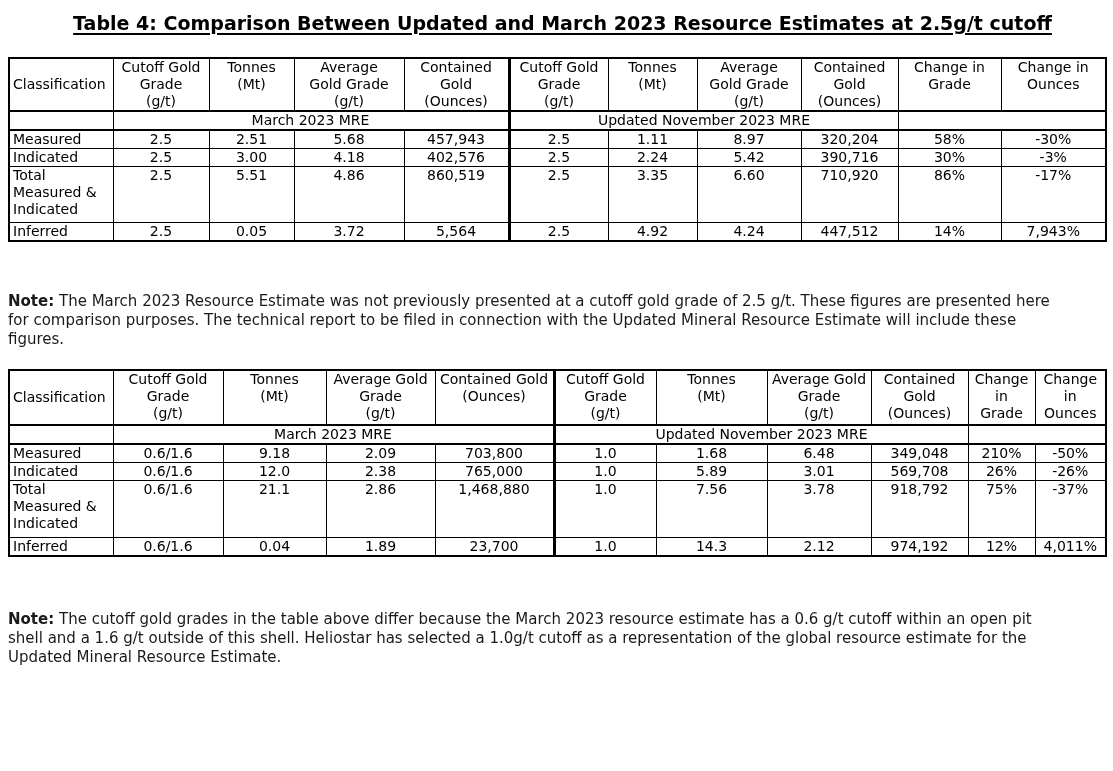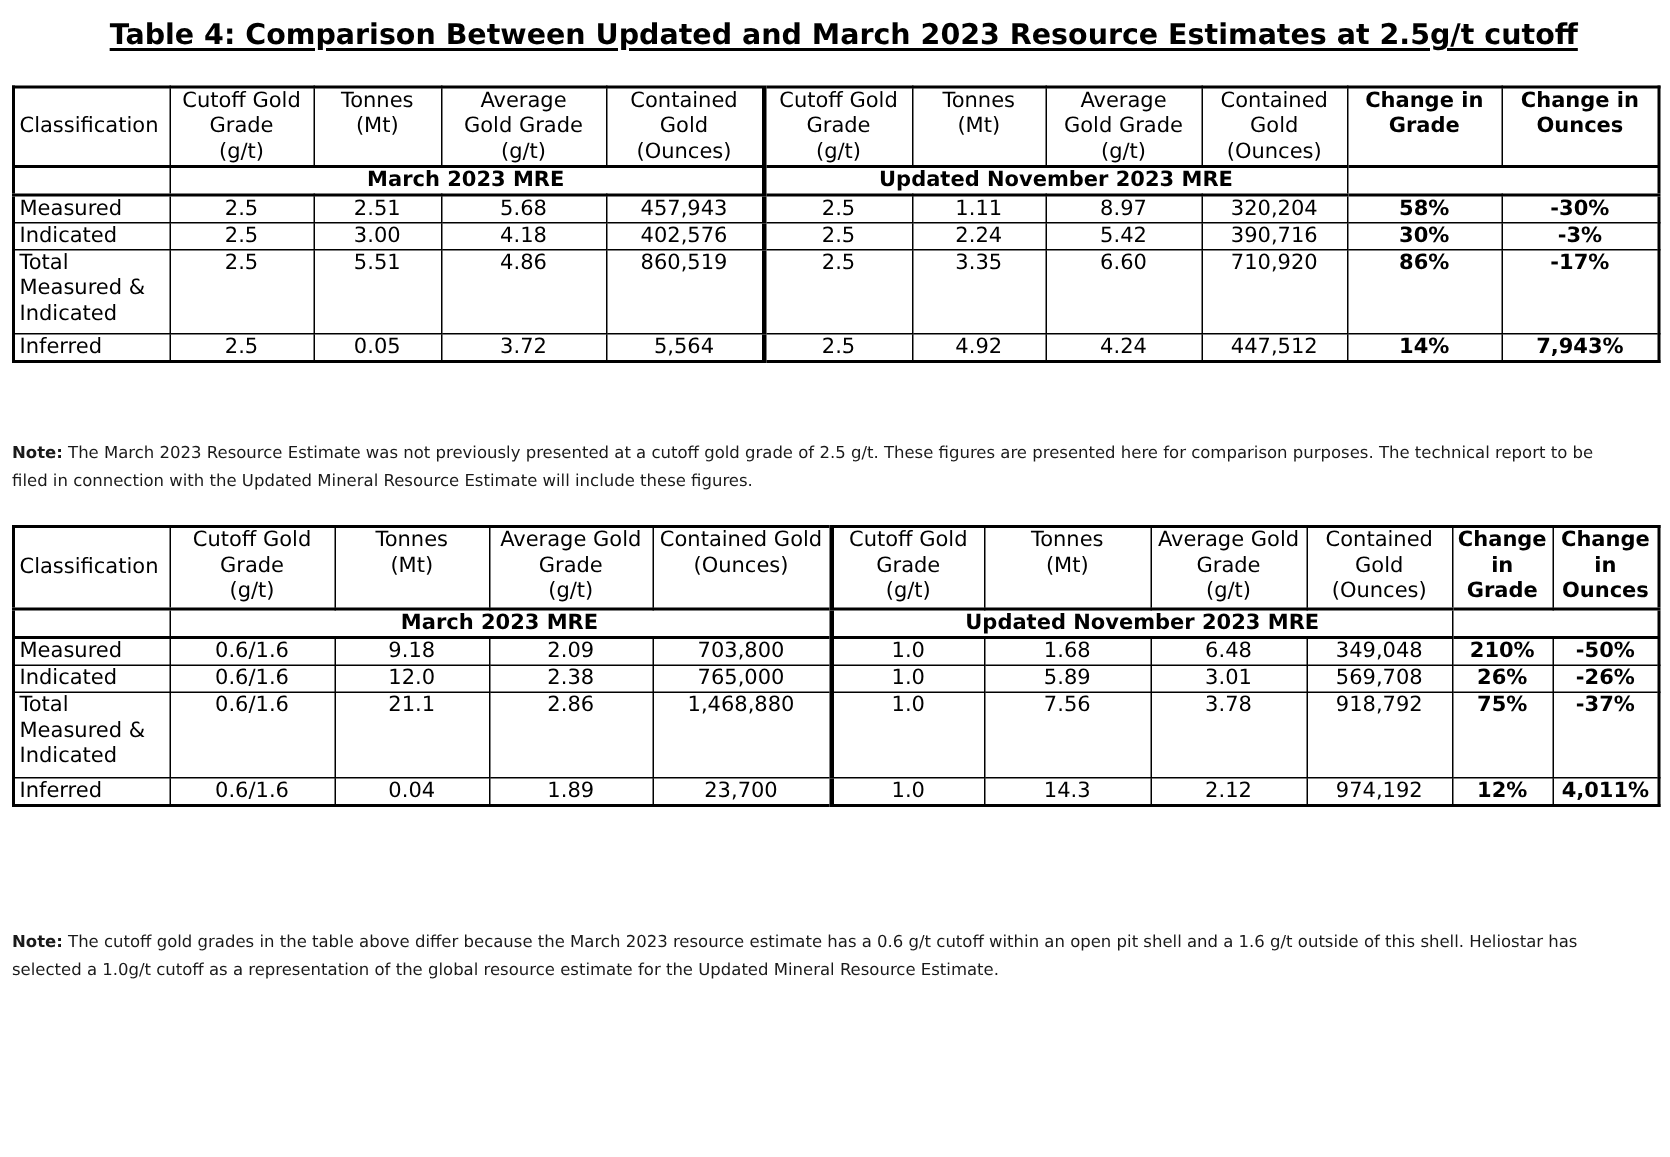--- a/index.html
+++ b/index.html
@@ -44,7 +44,7 @@
   .mre-table td.cls-hdr   { text-align: left; vertical-align: middle; }
   .mre-table td.thickL    { border-left: 3px solid #000; }
   .mre-table tr.grp-row td{ border-top: 2px solid #000; border-bottom: 2px solid #000; text-align: center; }
-  .mre-table td.bold      { font-weight: bold; }
+  .mre-table td.bold      { font-weight: normal; }
   .note {
     font-size: 11px;
     line-height: 19px;

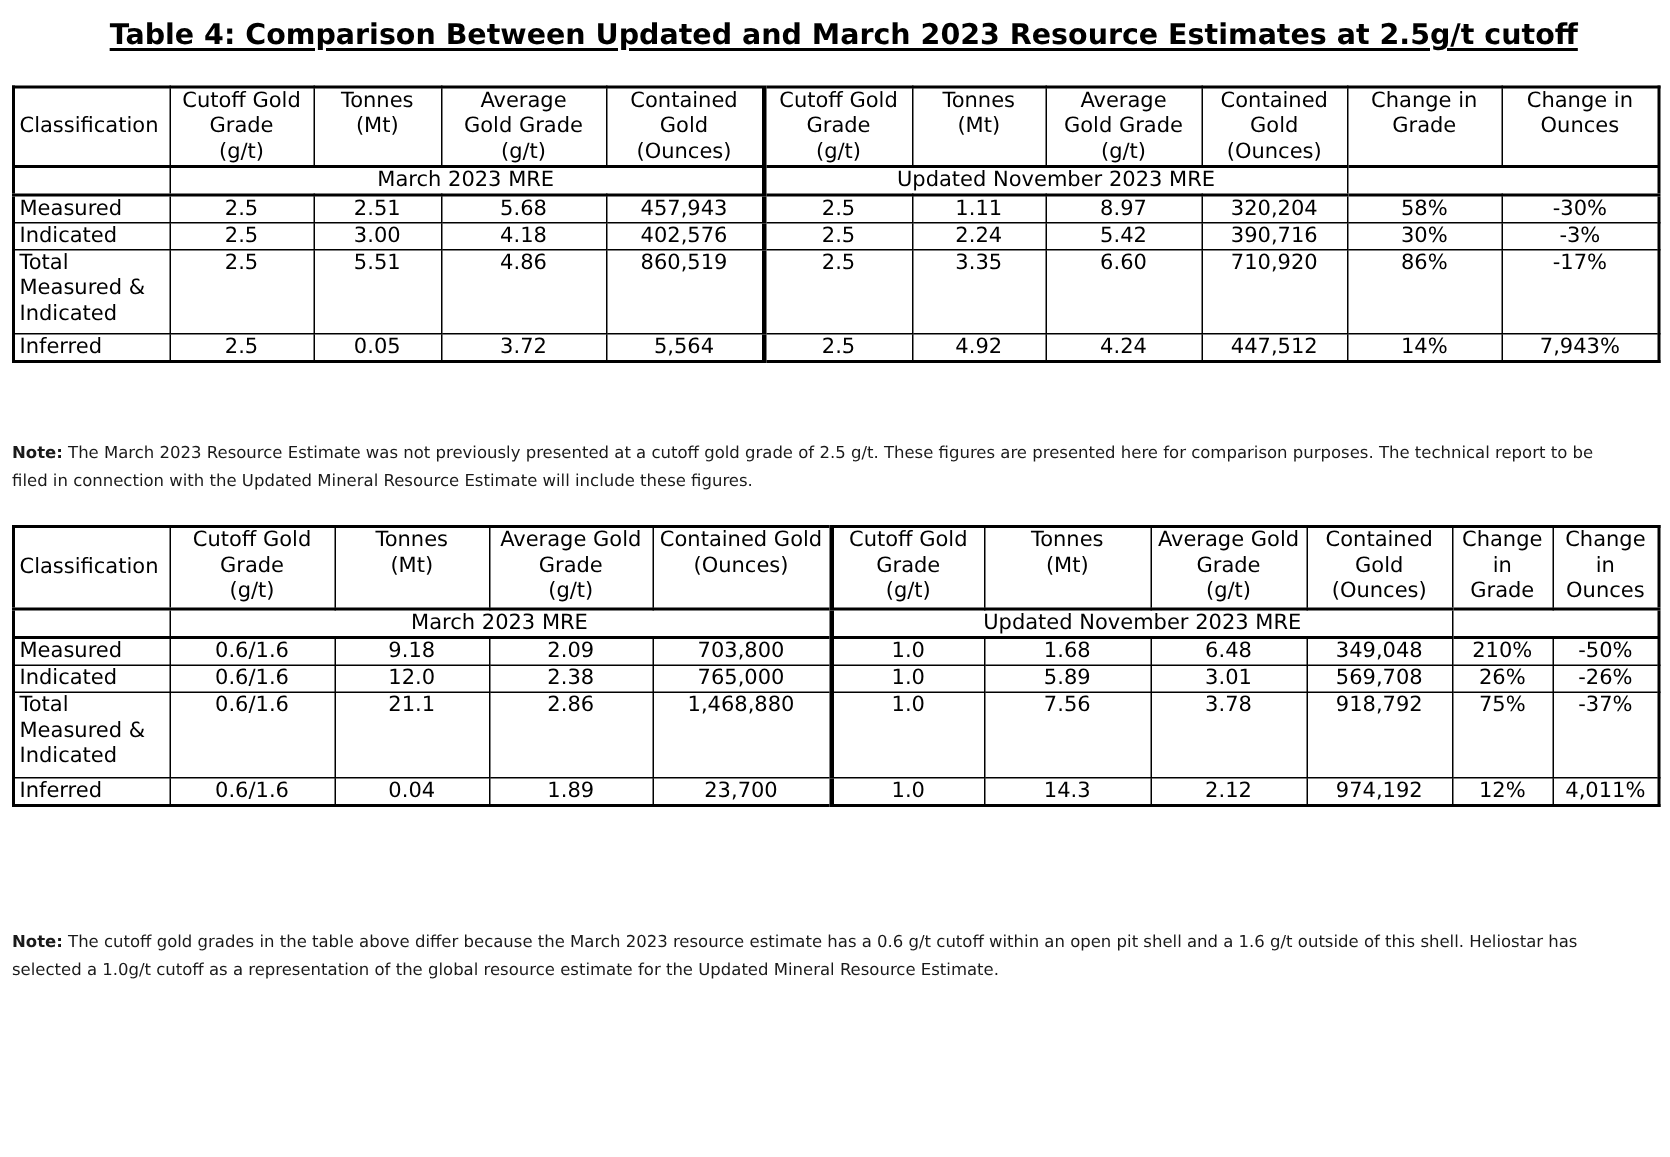--- a/index.html
+++ b/index.html
@@ -46,7 +46,7 @@
   .mre-table tr.grp-row td{ border-top: 2px solid #000; border-bottom: 2px solid #000; text-align: center; }
   .mre-table td.bold      { font-weight: normal; }
   .note {
-    font-size: 11px;
+    font-size: 15px;
     line-height: 19px;
     width: 1058px;
     margin: 0;

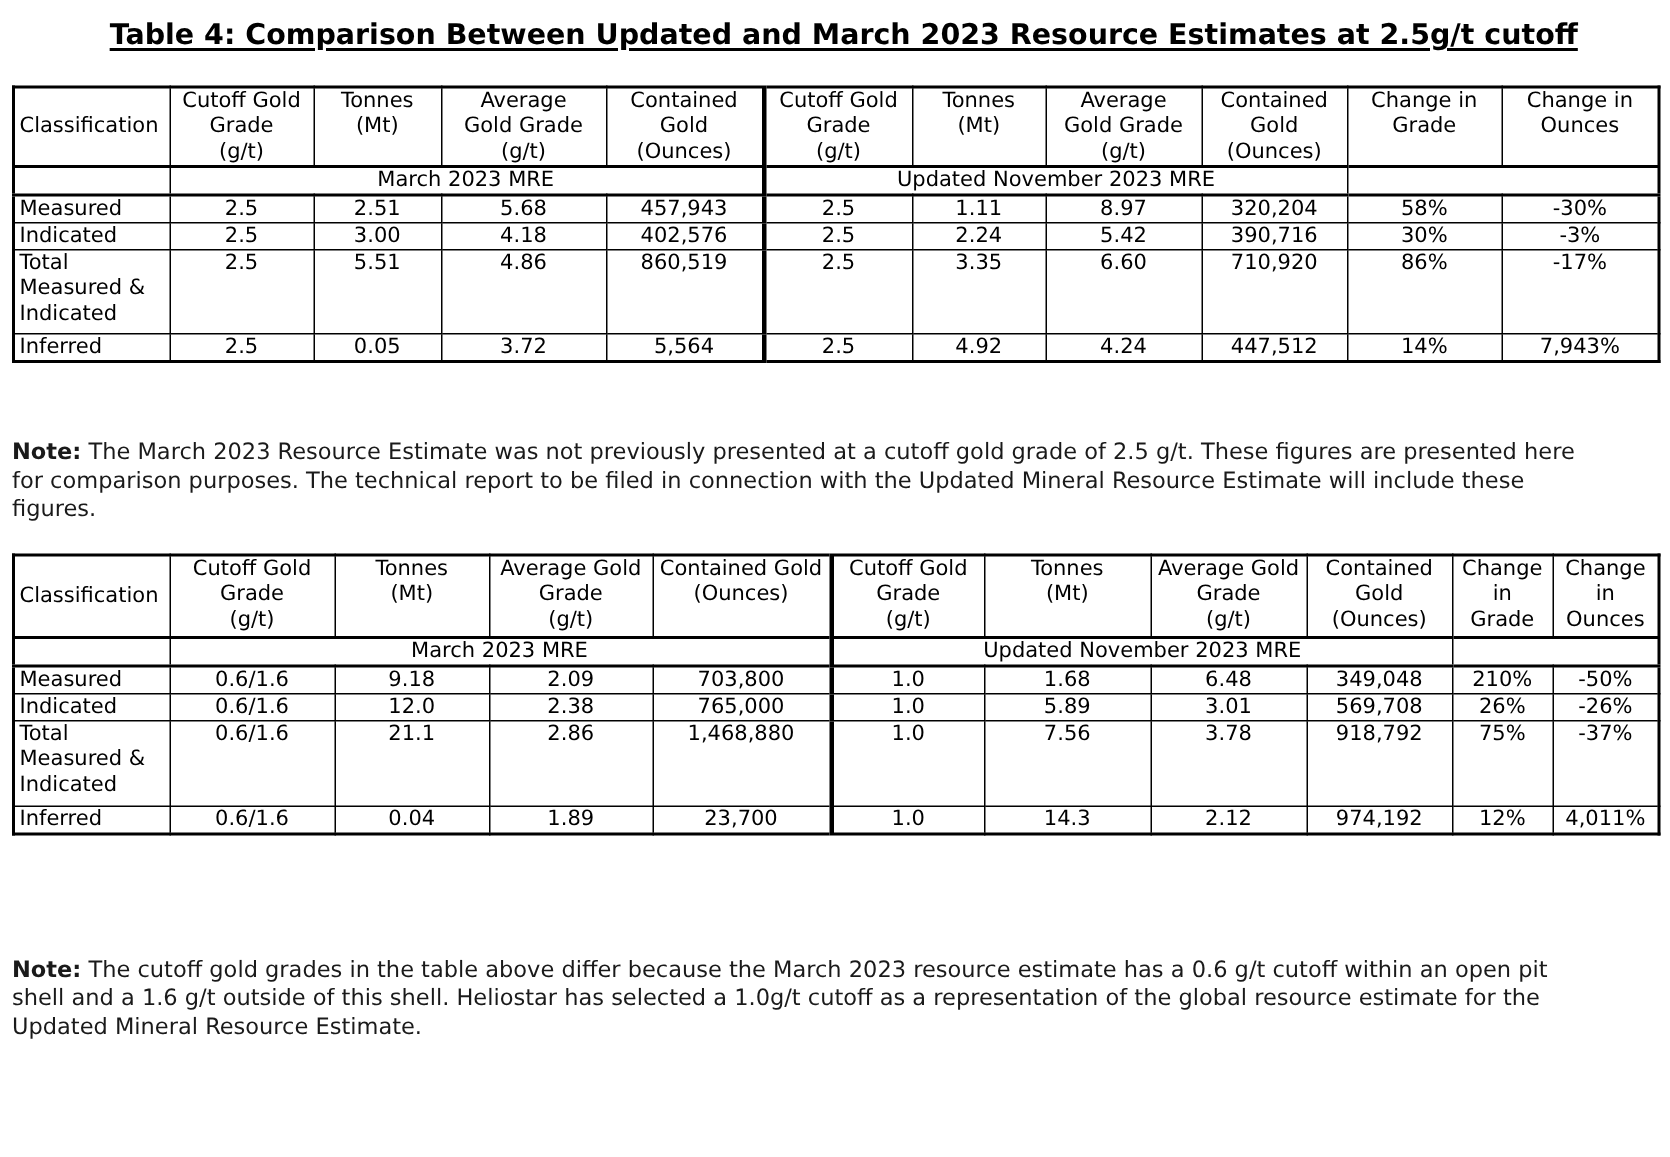--- a/index.html
+++ b/index.html
@@ -55,7 +55,7 @@
   .note-after-t4 { margin-top: 50px; }
   .title-t5      { margin-top: 53px; }
   .table-t5      { margin-top: 20px; }
-  .note-after-t5 { margin-top: 80px; }
+  .note-after-t5 { margin-top: 53px; }
 </style>
 </head>
 <body>

